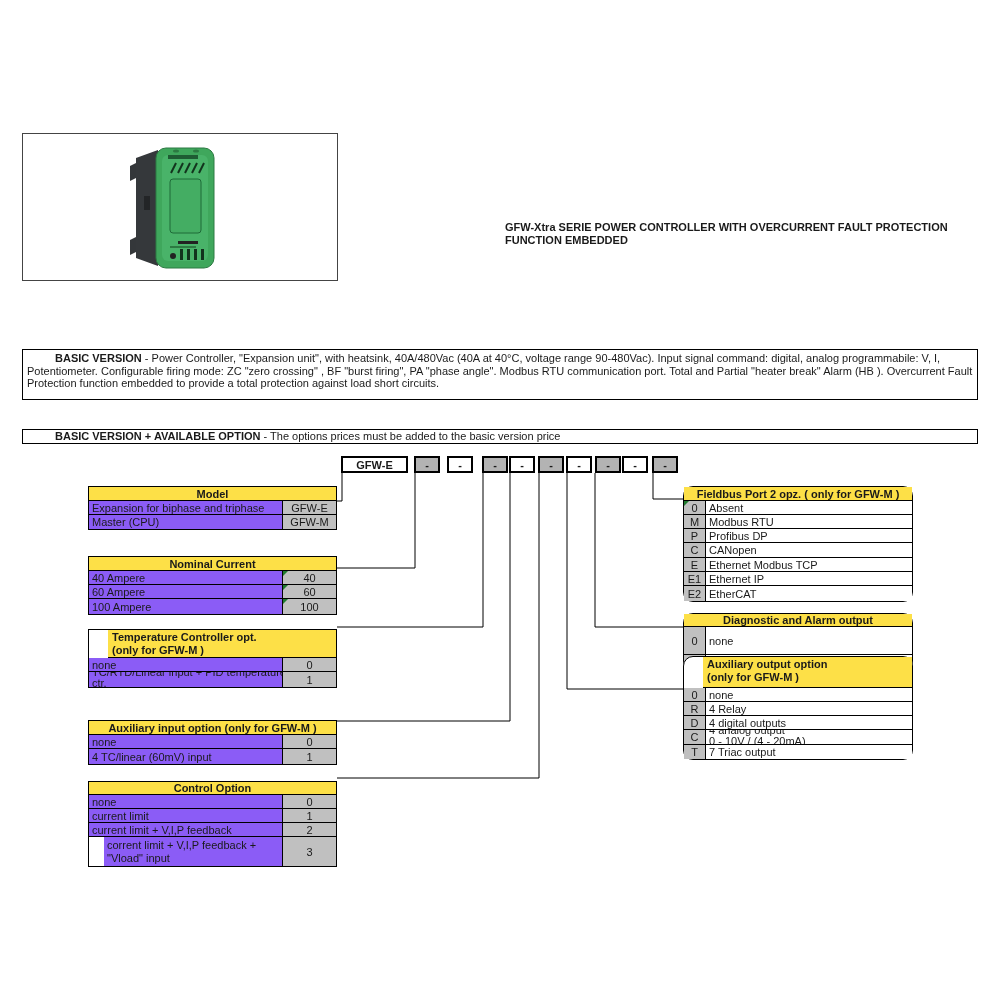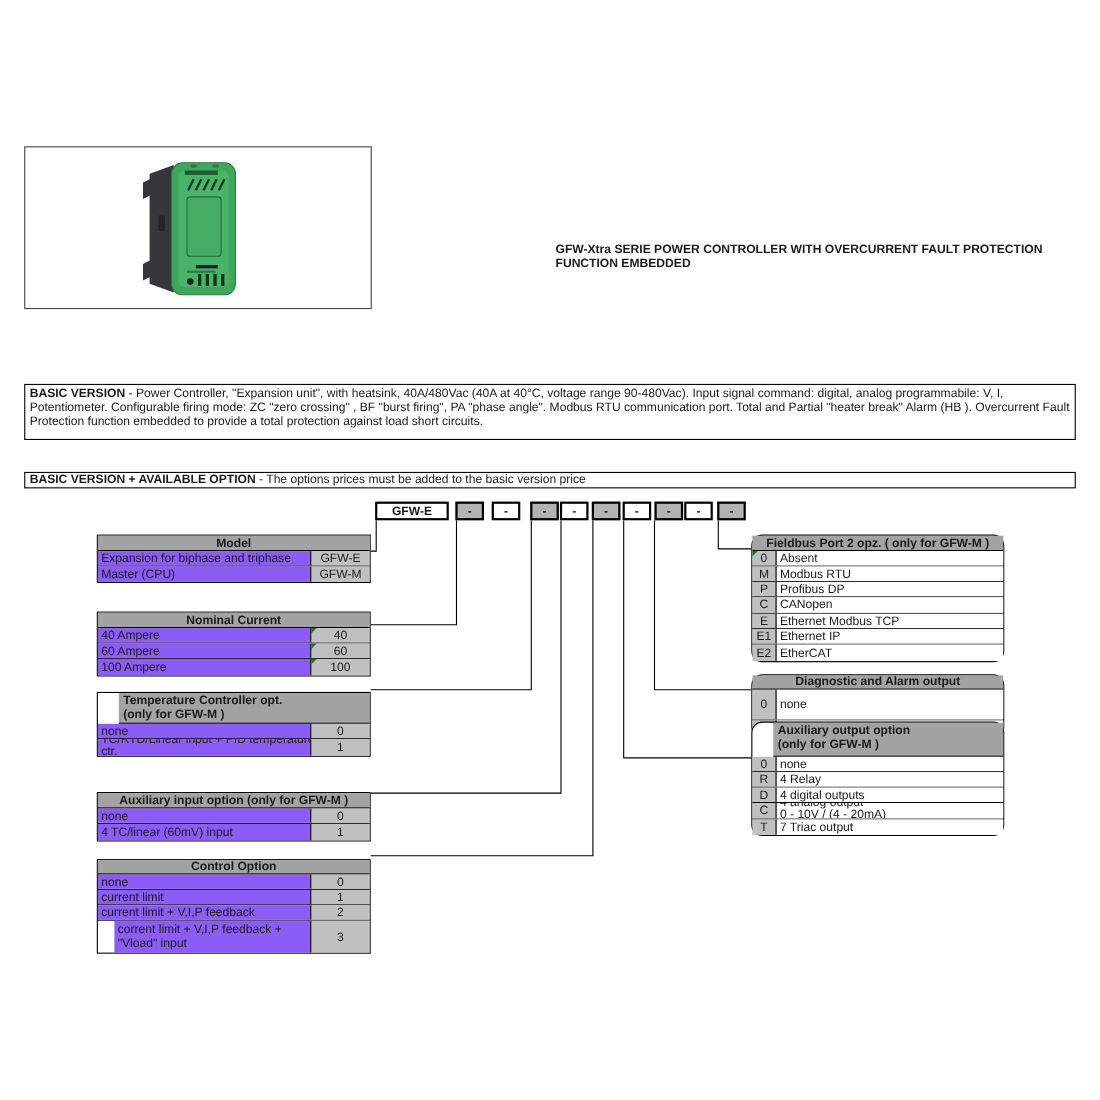--- a/index.html
+++ b/index.html
@@ -15,7 +15,7 @@
   .doc-title { position:absolute; left:505px; top:221px; width:458px; font-weight:bold; font-size:11px; line-height:13px; }
   
   .para-box { position:absolute; left:22px; width:956px; border:1px solid #000; padding:2px 4px; font-size:11px; line-height:12.6px; background:#fff; }
-  .para-box b { font-weight:bold; }
+  .para-box b { font-weight:bold;margin-left:28px; }
   
   .code-box { position:absolute; top:456px; height:17px; border:2px solid #000; display:flex; align-items:center; justify-content:center; font-weight:bold; background:#fff; }
   .code-box.model { left:341px; width:67px; }

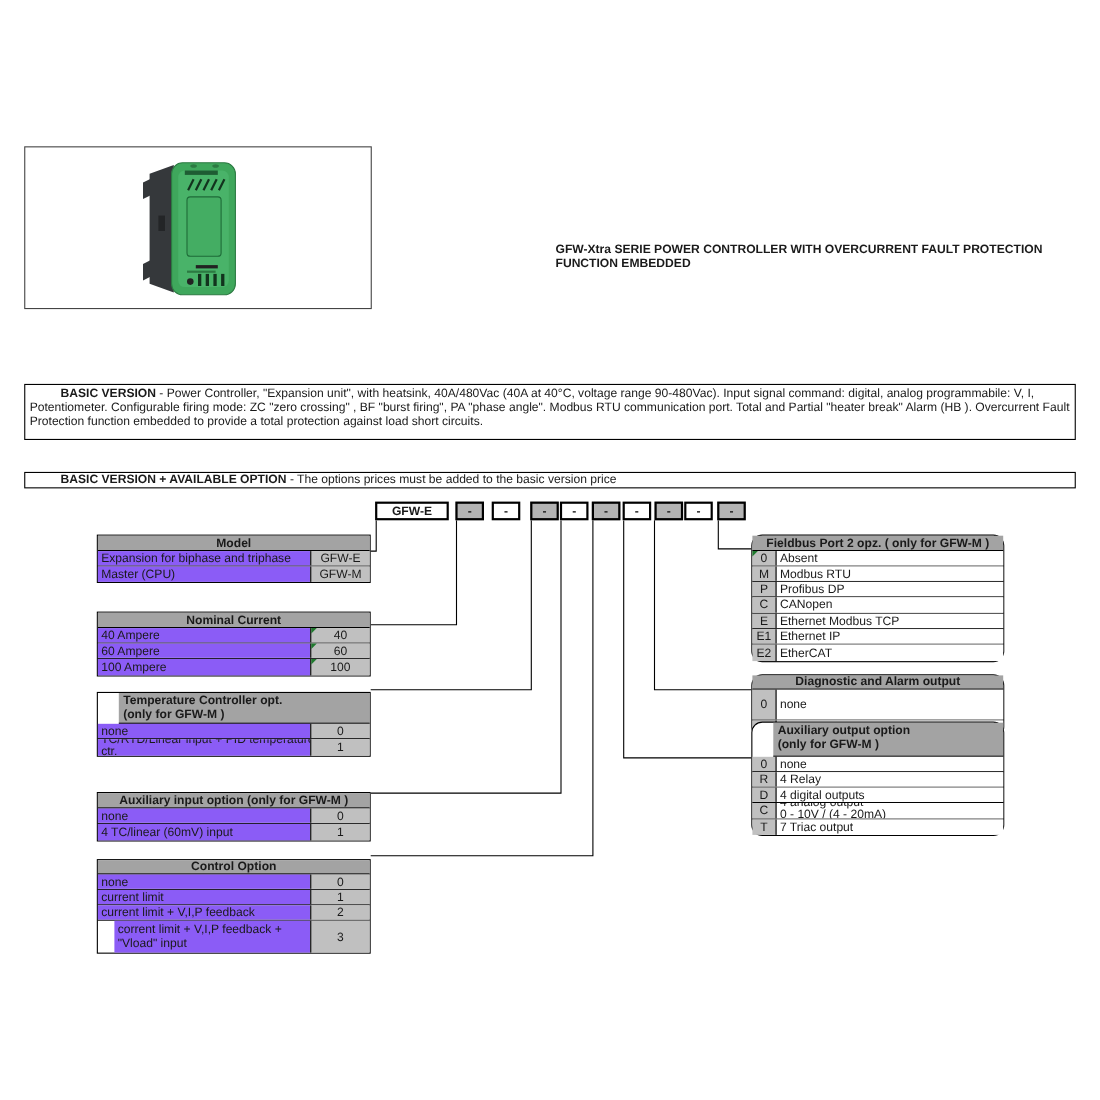--- a/index.html
+++ b/index.html
@@ -27,7 +27,7 @@
   .tbl { position:absolute; border:1px solid #000; background:#fff; font-size:11px; }
   .tbl-left { left:88px; width:249px; }
   .tbl-right { left:683px; width:230px;border-radius:10px; }
-  .hdr { background:#a3a3a3; border-bottom:1px solid #000; font-weight:bold; text-align:center; display:flex; align-items:center; justify-content:center; }
+  .hdr { background:#fde047; border-bottom:1px solid #000; font-weight:bold; text-align:center; display:flex; align-items:center; justify-content:center; }
   .hdr.left-align { text-align:left; display:block; padding:1px 4px; line-height:13px;margin-left:19px; }
   .row { display:flex; border-bottom:1px solid #000; }
   .row:last-child { border-bottom:none; }

